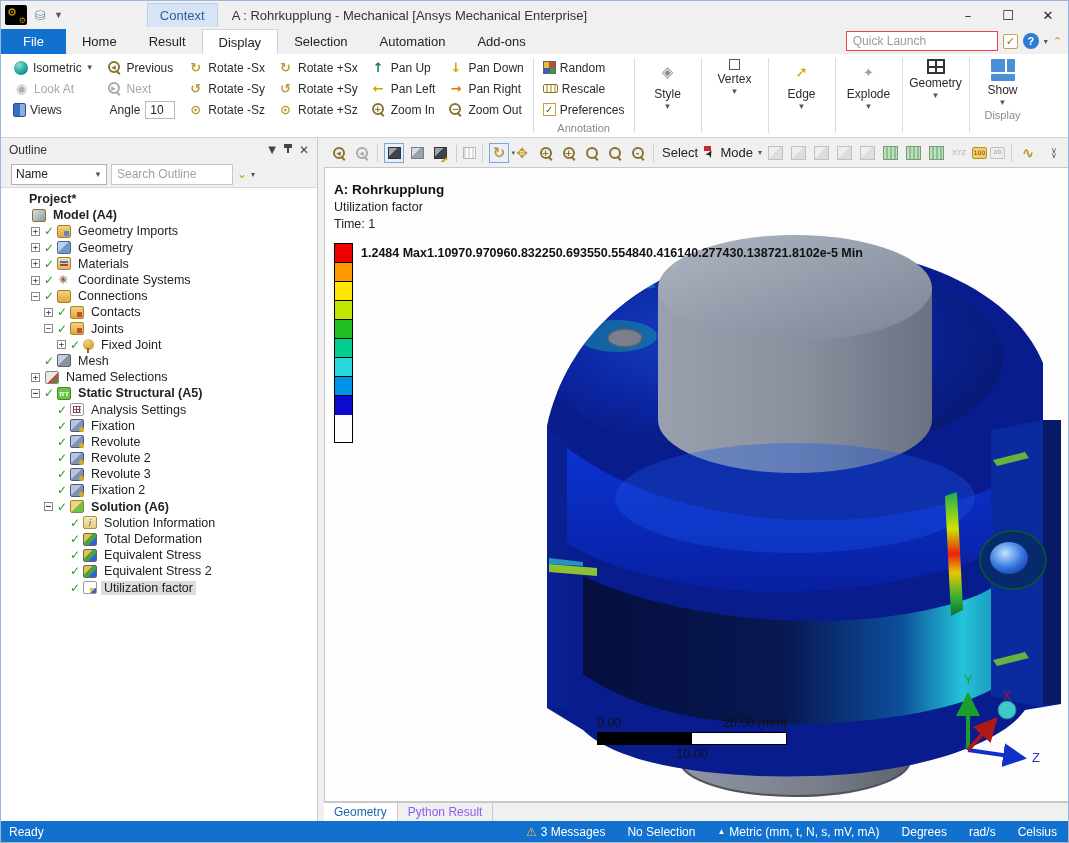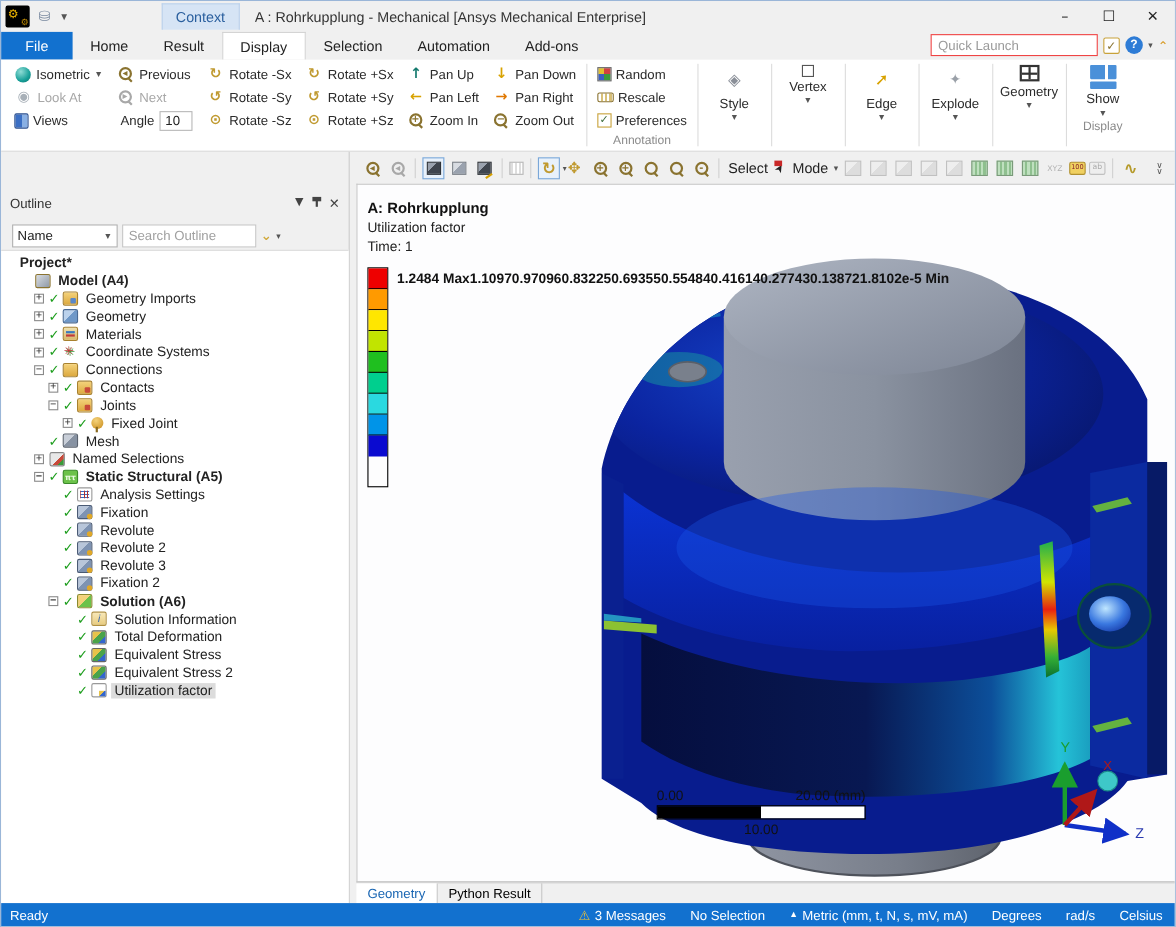--- a/index.html
+++ b/index.html
@@ -84,7 +84,7 @@
   
   .main{flex:1;display:flex;min-height:0;}
   .leftpanel{width:317px;flex:none;background:#f0f0f0;display:flex;flex-direction:column;border-right:1px solid #c8c8c8;}
-  .panelhdr{height:23px;display:flex;align-items:flex-start;padding:0 4px 0 8px;font-size:12px;color:#333;flex:none;margin-top:40px;}
+  .panelhdr{height:23px;display:flex;align-items:center;padding:0 4px 0 8px;font-size:12px;color:#333;flex:none;}
   .panelhdr .ttl{flex:1;}
   .ph-ic{width:18px;text-align:center;color:#444;font-size:10px;font-family:"DejaVu Sans",sans-serif;}
   .pin-ic{position:relative;width:14px;height:14px;}

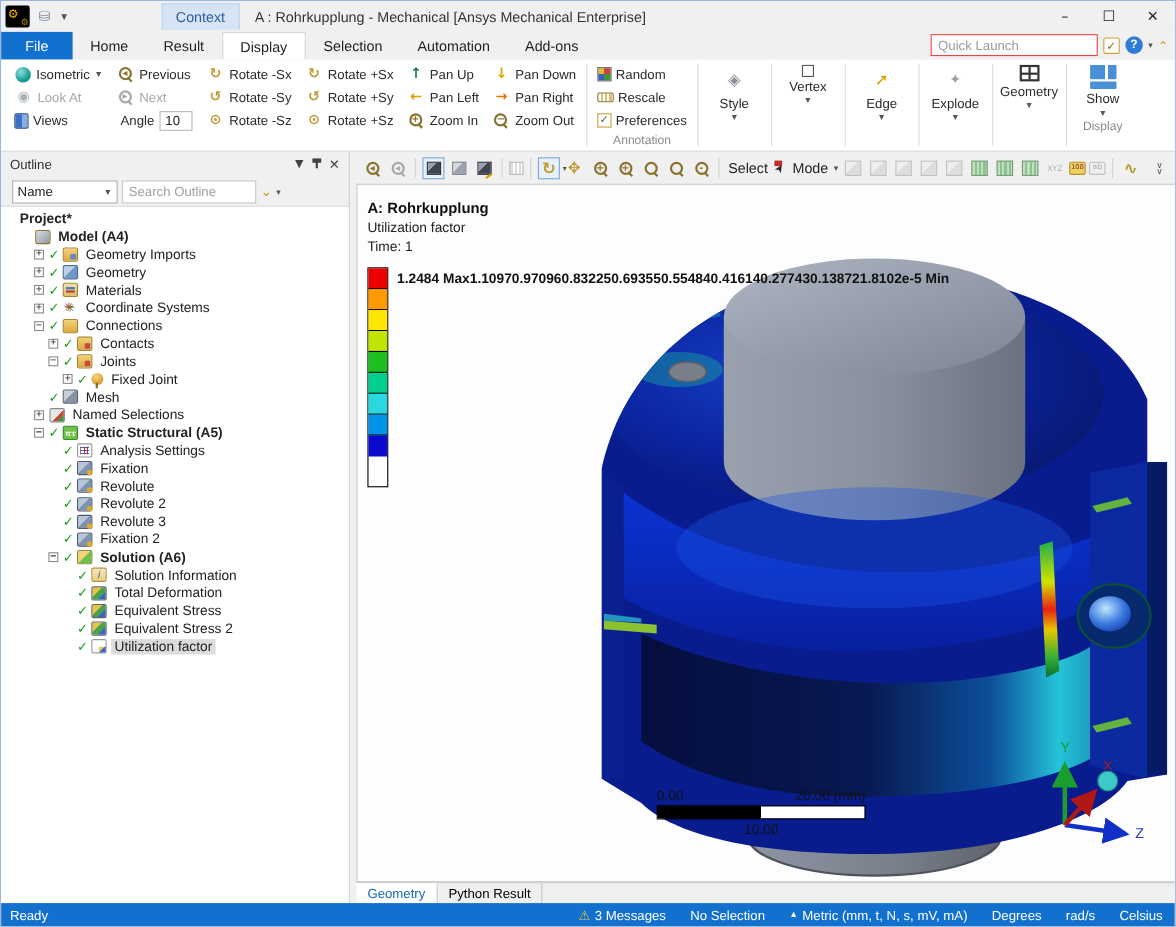--- a/index.html
+++ b/index.html
@@ -416,7 +416,7 @@
         <span class="mini-drop">▾</span>
       </div>
       <div class="tree" id="tree">
-          <div class="trow bold" style="padding-left: 1px;">
+          <div class="trow bold" style="padding-left: 12px;">
             <span class="expsp"></span>
             <span class="tlbl">Project*</span>
           </div>

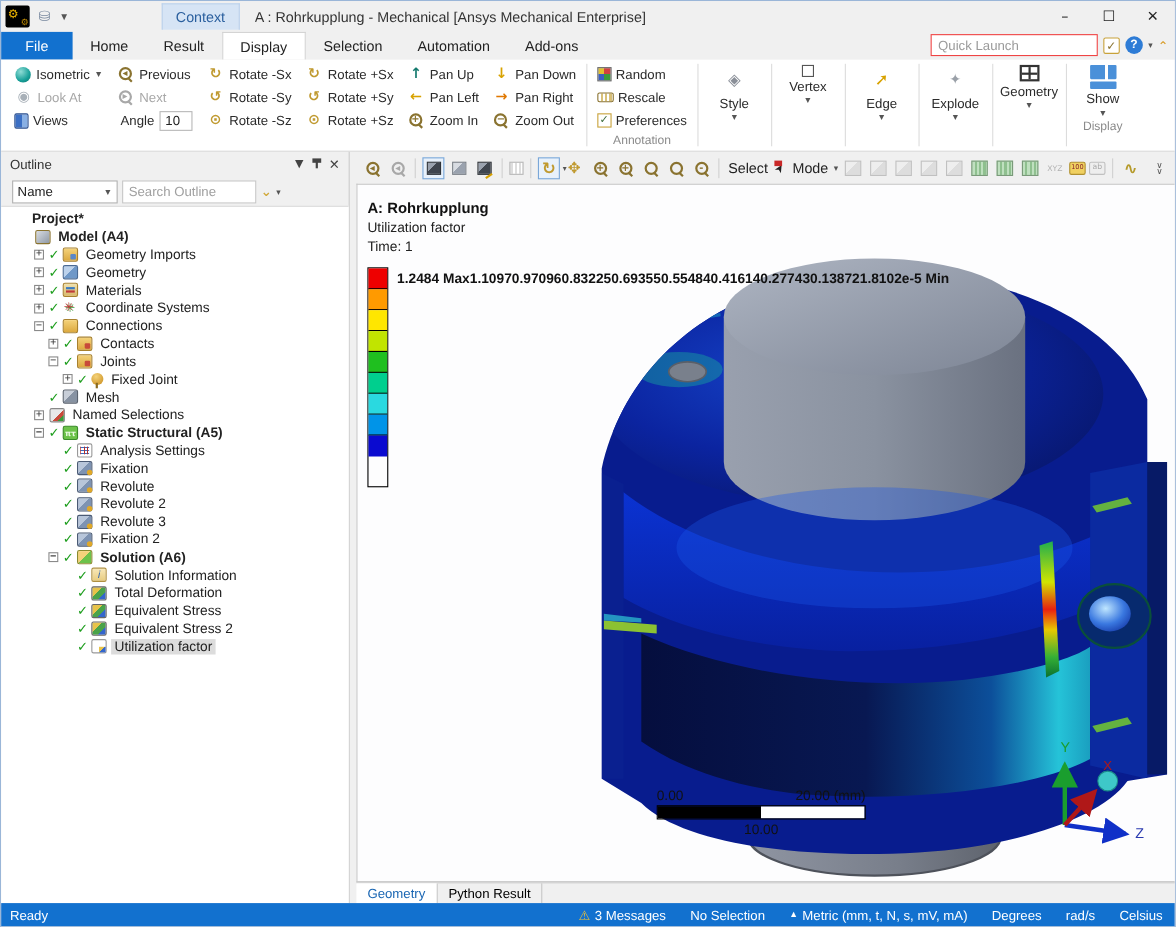--- a/index.html
+++ b/index.html
@@ -179,7 +179,7 @@
   .sb-mid{text-align:center;font-size:12.5px;color:#111;margin-top:2px;}
   .triad{position:absolute;right:28px;bottom:28px;z-index:5;}
   .vtabs{height:19px;background:#f0f0f0;display:flex;align-items:stretch;border-top:1px solid #c8c8c8;flex:none;margin-left:6px;font-size:12px;}
-  .vtab{padding:2px 10px;display:flex;align-items:center;color:#000000;border-right:1px solid #c8c8c8;}
+  .vtab{padding:2px 10px;display:flex;align-items:center;color:#8b5cf6;border-right:1px solid #c8c8c8;}
   .vtab.active{background:#fff;color:#1a66b3;}
 
   

